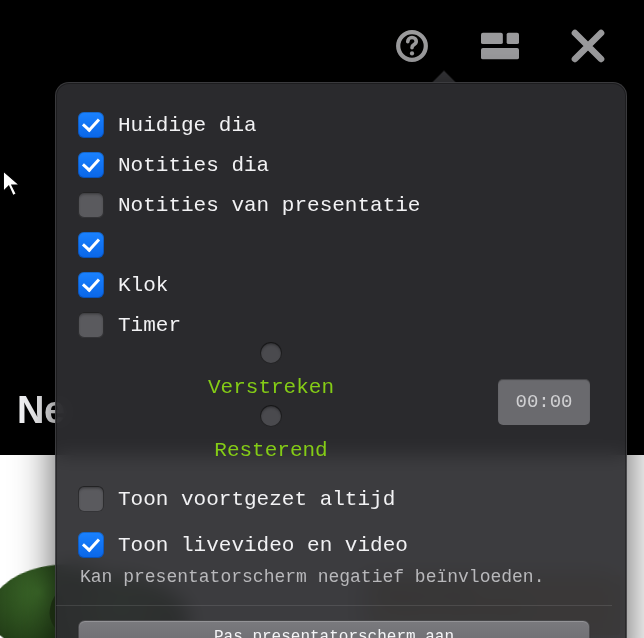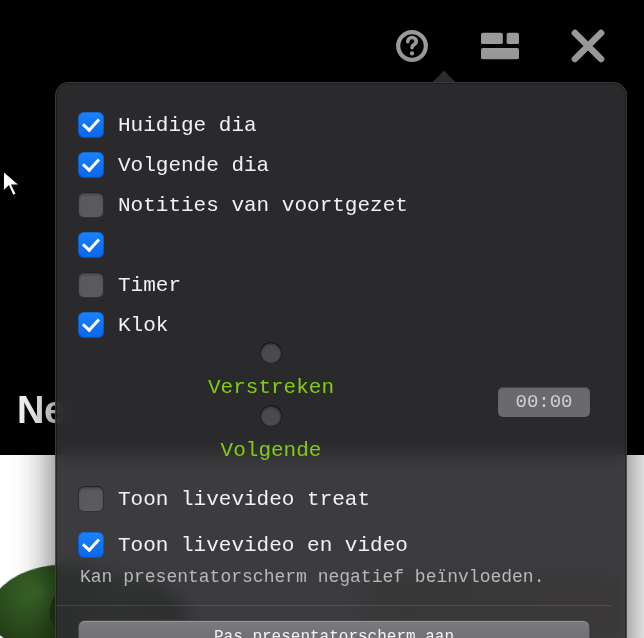--- a/index.html
+++ b/index.html
@@ -130,7 +130,7 @@
       </div>
       <div class="row">
         <div class="chk checked"></div>
-        <span class="lbl">Volgende dia</span>
+        <span class="lbl">Notities dia</span>
       </div>
       <div class="row">
         <div class="chk"></div>

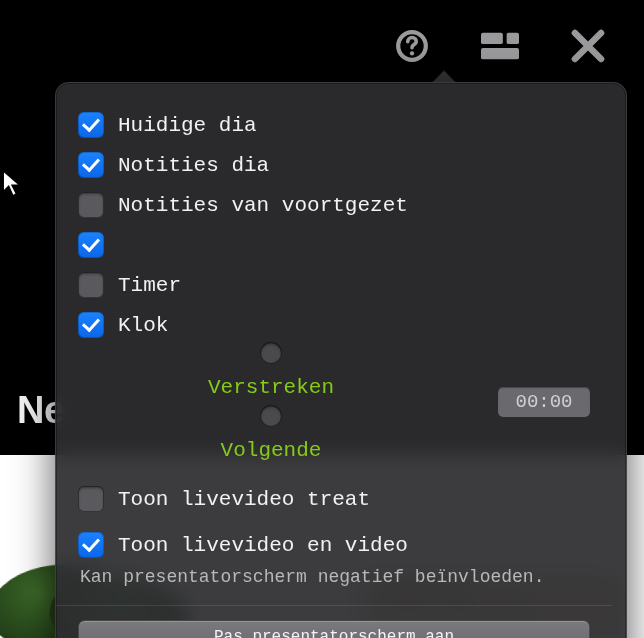--- a/index.html
+++ b/index.html
@@ -134,7 +134,7 @@
       </div>
       <div class="row">
         <div class="chk"></div>
-        <span class="lbl">Notities van voortgezet</span>
+        <span class="lbl">Notities van presentatie</span>
       </div>
       <div class="row">
         <div class="chk checked"></div>

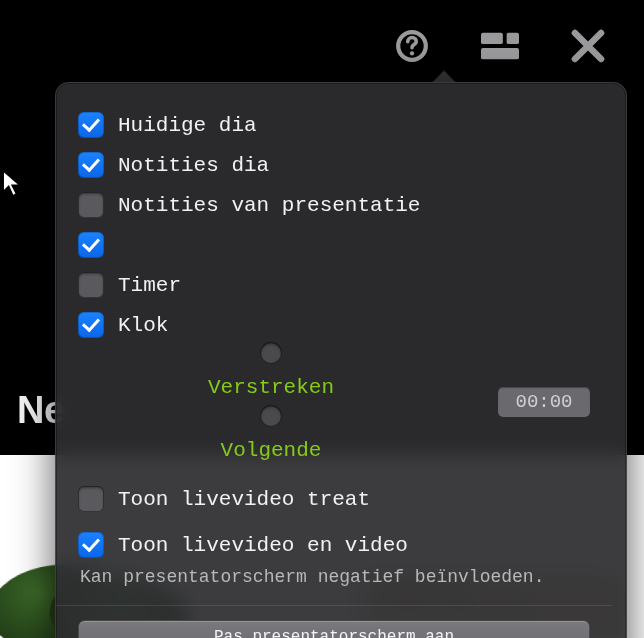--- a/index.html
+++ b/index.html
@@ -140,12 +140,12 @@
         <div class="chk checked"></div>
       </div>
       <div class="row">
+        <div class="chk checked"></div>
+        <span class="lbl">Klok</span>
+      </div>
+      <div class="row">
         <div class="chk"></div>
         <span class="lbl">Timer</span>
-      </div>
-      <div class="row">
-        <div class="chk checked"></div>
-        <span class="lbl">Klok</span>
       </div>
 
       <div class="timer-block">

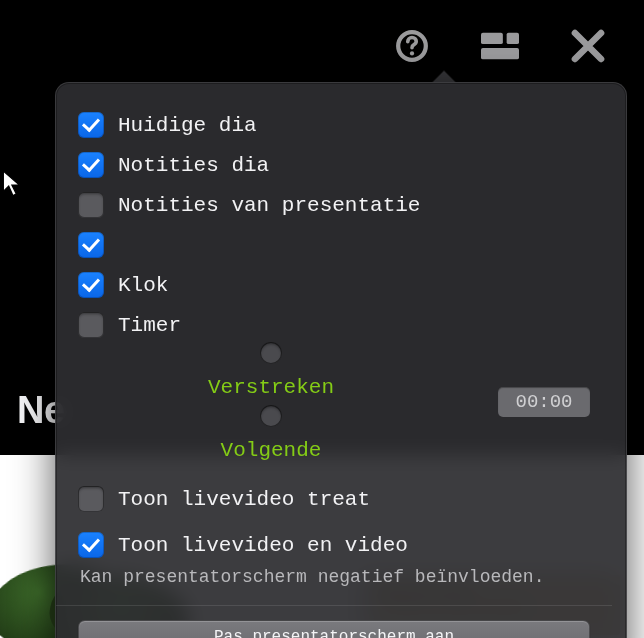--- a/index.html
+++ b/index.html
@@ -59,7 +59,7 @@
   .radio { width:22px; height:22px; border-radius:50%; background:#4a4a4e; box-shadow: inset 0 0 0 1px rgba(0,0,0,.5), inset 0 2px 3px rgba(0,0,0,.45); flex:0 0 22px;}
   .timer-line { display:flex; align-items:center; }
   .timer-field {
-    margin-left:auto; width:92px; height:30px; border-radius:5px;
+    margin-left:auto; width:92px; height:46px; border-radius:5px;
     background:#6a6a6e; color:#d0d0d2; font-size:19px; display:flex; align-items:center; justify-content:center;
     box-shadow: inset 0 1px 1px rgba(0,0,0,.35);
   }

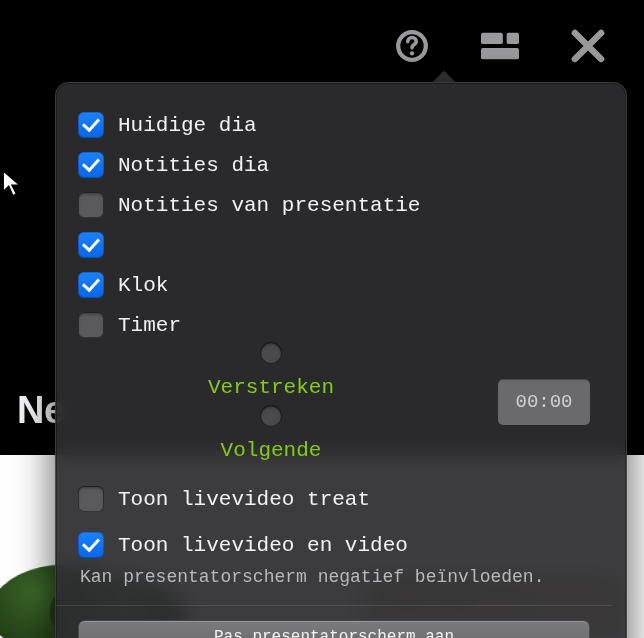--- a/index.html
+++ b/index.html
@@ -158,7 +158,7 @@
             </div>
             <div class="radio-row">
               <div class="radio"></div>
-              <span>Volgende</span>
+              <span>Resterend</span>
             </div>
           </div>
           <div class="timer-field">00:00</div>

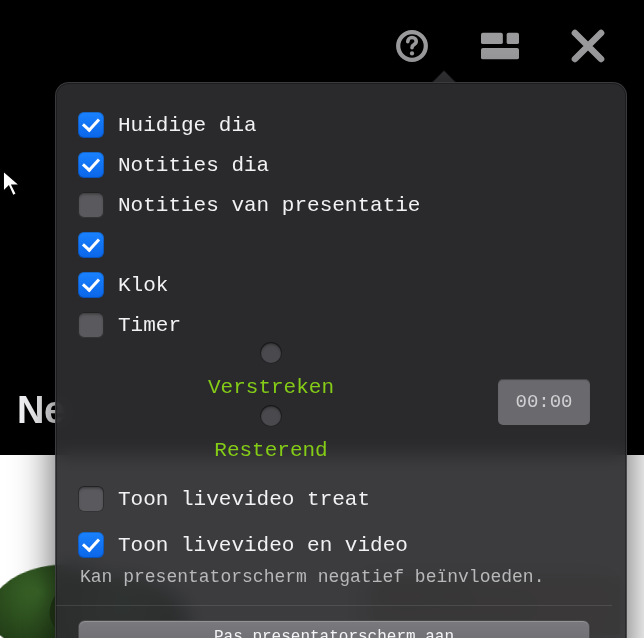--- a/index.html
+++ b/index.html
@@ -169,7 +169,7 @@
 
       <div class="row">
         <div class="chk"></div>
-        <span class="lbl">Toon livevideo treat</span>
+        <span class="lbl">Toon voortgezet altijd</span>
       </div>
 
       <div class="spacer-sm"></div>

